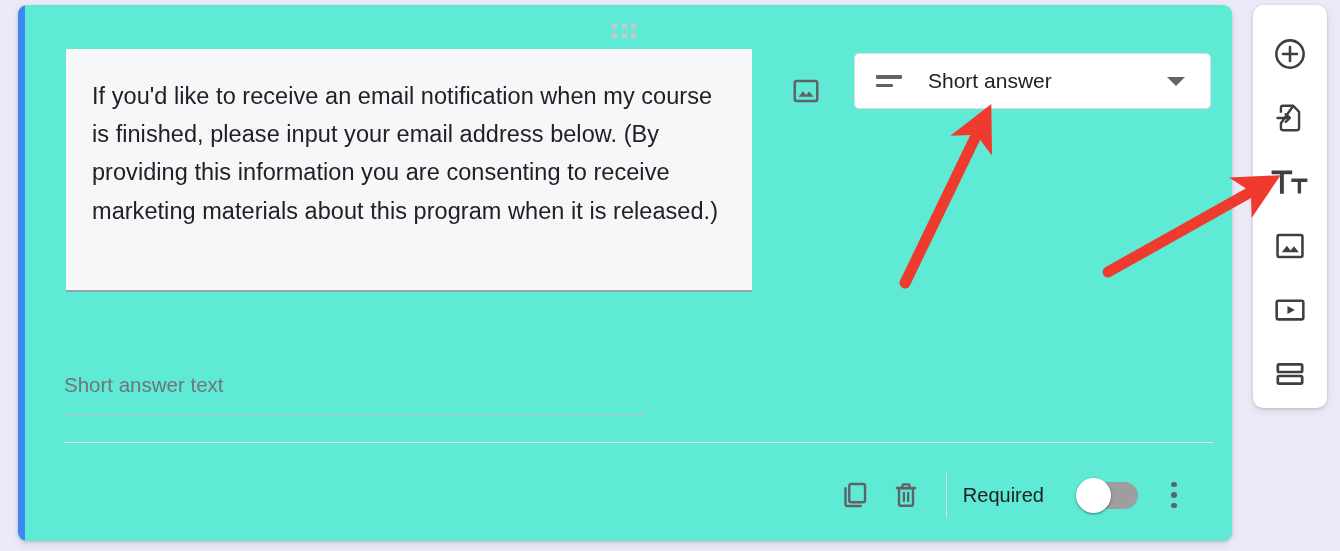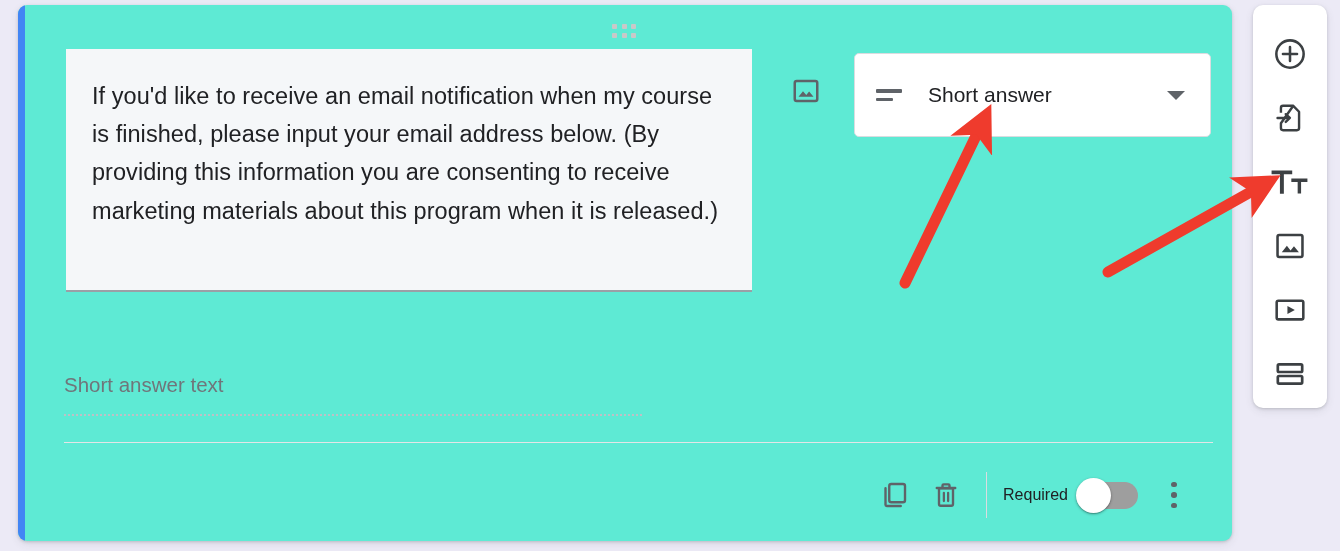--- a/index.html
+++ b/index.html
@@ -99,7 +99,7 @@
     left: 836px;
     top: 48px;
     width: 357px;
-    height: 84px;
+    height: 56px;
     border: 1px solid #dadce0;
     border-radius: 5px;
     background: #ffffff;

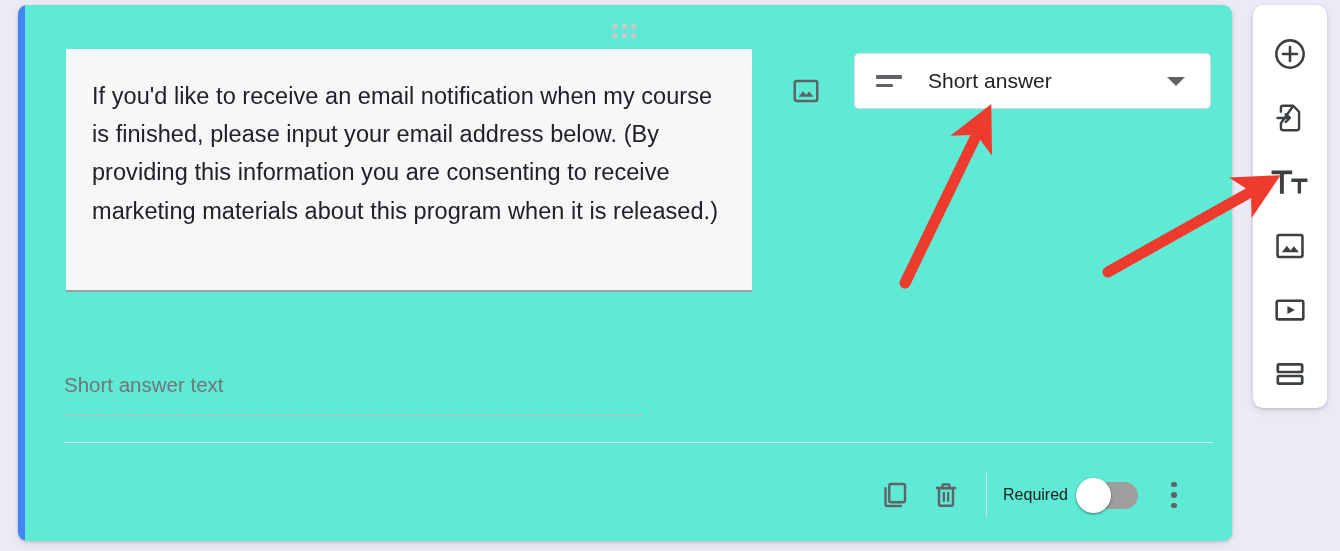--- a/index.html
+++ b/index.html
@@ -190,9 +190,9 @@
     margin: 0 16px 0 14px;
   }
   #required-label {
-    font-size: 16px;
+    font-size: 20px;
     color: #202124;
-    margin-right: 8px;
+    margin-right: 32px;
   }
   #required-toggle {
     position: relative;

